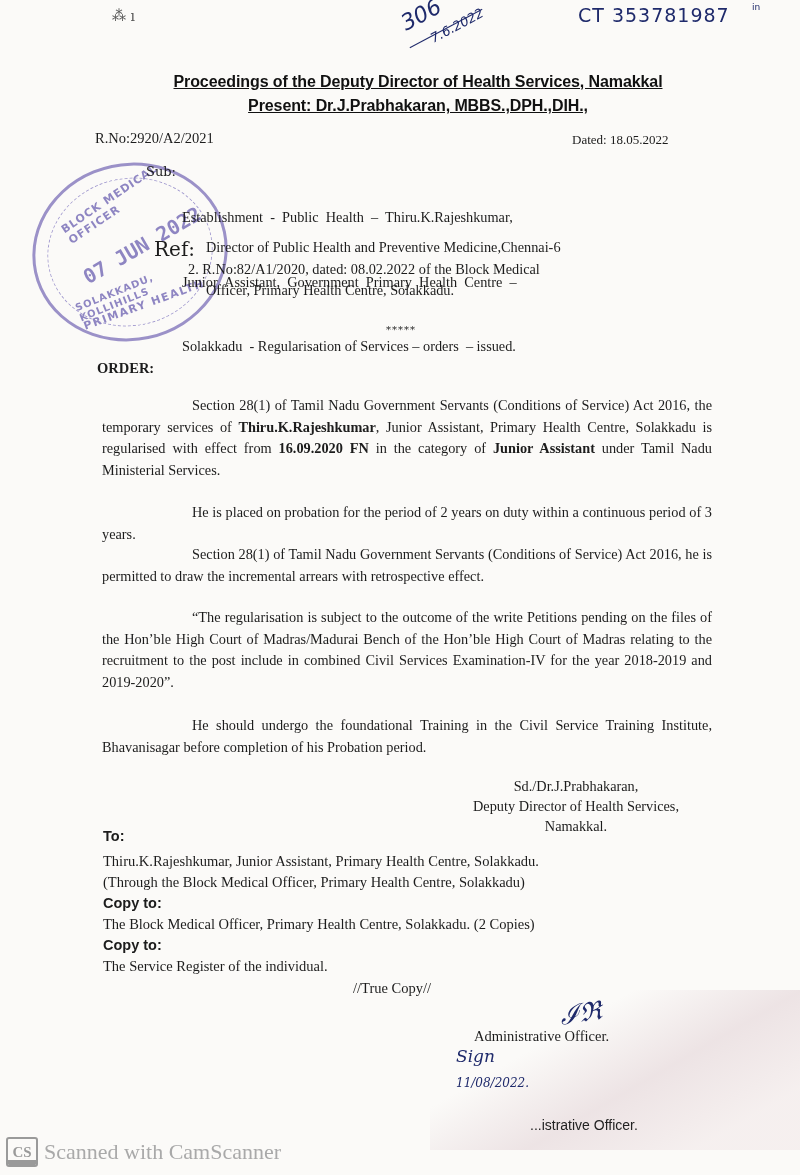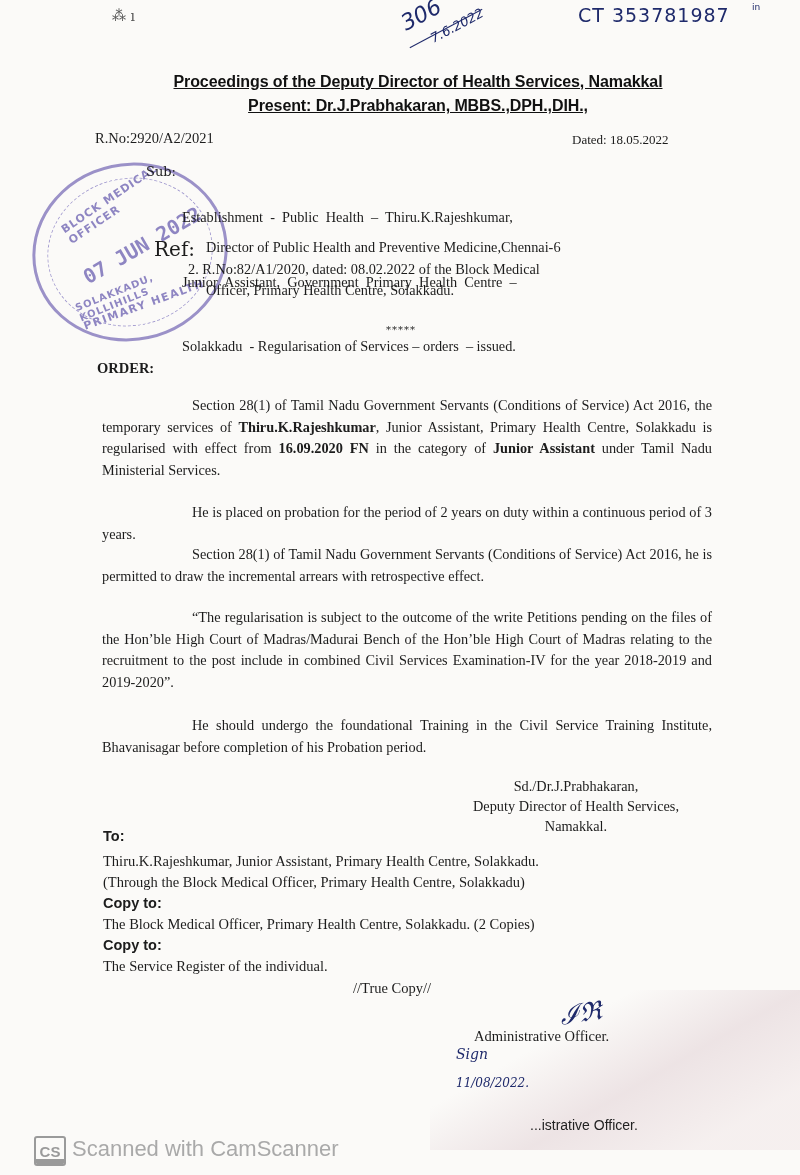--- a/index.html
+++ b/index.html
@@ -116,7 +116,7 @@
 
   <div class="sig" style="left:560px;top:994px;font-size:26px;transform:rotate(-8deg);">ℐℜ</div>
   <div class="abs" style="left:474px;top:1028px;font-size:14.5px;font-family:'Liberation Serif',serif;">Administrative Officer.</div>
-  <div class="sig" style="left:456px;top:1046px;font-size:14px;">Sign</div>
+  <div class="sig" style="left:456px;top:1046px;font-size:17px;">Sign</div>
   <div class="sig" style="left:456px;top:1076px;font-size:12px;">11/08/2022.</div>
   <div class="abs" style="left:530px;top:1117px;font-size:14px;font-family:'Liberation Sans',sans-serif;color:#222;">...istrative Officer.</div>
 

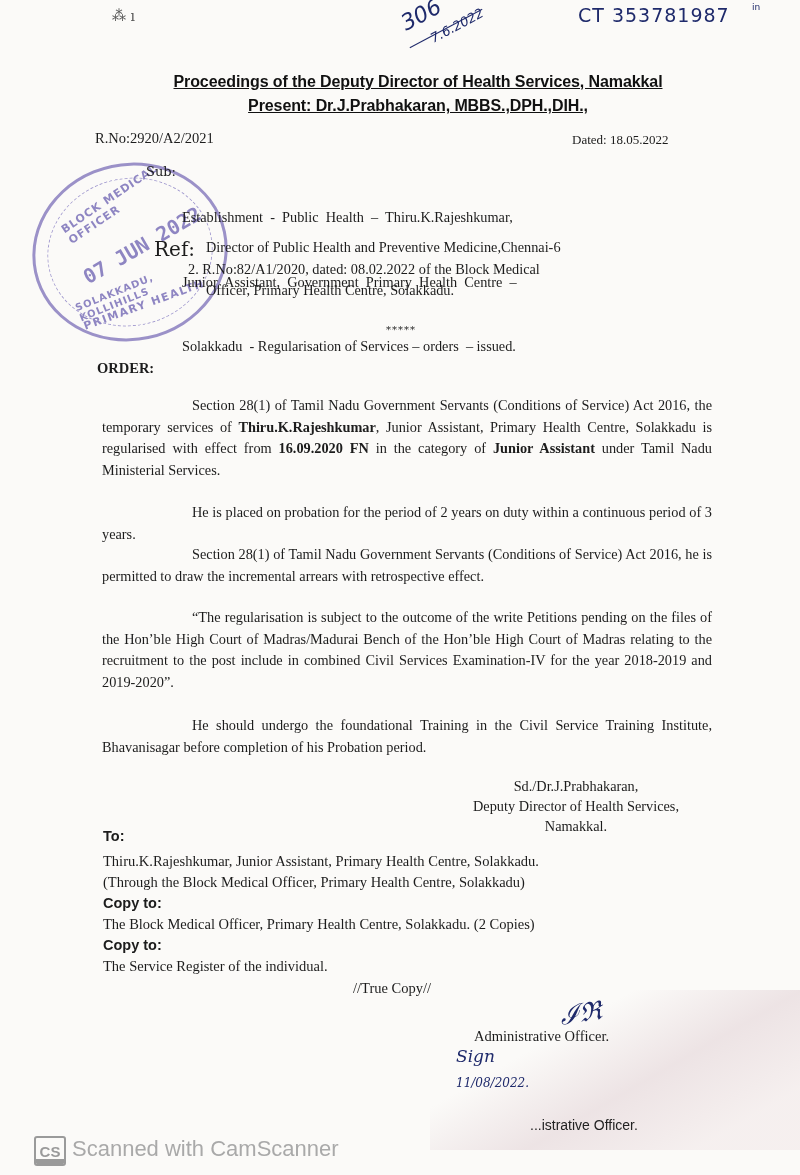--- a/index.html
+++ b/index.html
@@ -36,7 +36,7 @@
     background:linear-gradient(150deg, rgba(255,255,255,0) 30%, rgba(220,200,205,0.45) 55%, rgba(235,220,222,0.35) 80%);
     pointer-events:none;
   }
-  .footer { position:absolute; left:6px; top:1136px; height:32px; display:flex; align-items:flex-start; gap:6px; font-family:Liberation Sans, sans-serif; font-size:22px; color:#a9a9a9;margin-left:28px; }
+  .footer { position:absolute; left:6px; top:1136px; height:32px; display:flex; align-items:center; gap:6px; font-family:Liberation Serif, serif; font-size:22px; color:#a9a9a9; }
   .cs-logo { width:32px; height:30px; border:2px solid #9a9a9a; border-radius:3px; box-sizing:border-box; font-size:15px; font-weight:bold; color:#9a9a9a; display:flex; align-items:center; justify-content:center; position:relative; overflow:hidden; }
   .cs-logo::after { content:""; position:absolute; left:0; right:0; bottom:0; height:5px; background:#9a9a9a; }
   .sig { position:absolute; font-family:"DejaVu Serif", serif; font-style:italic; color:#1f2a6b; }

